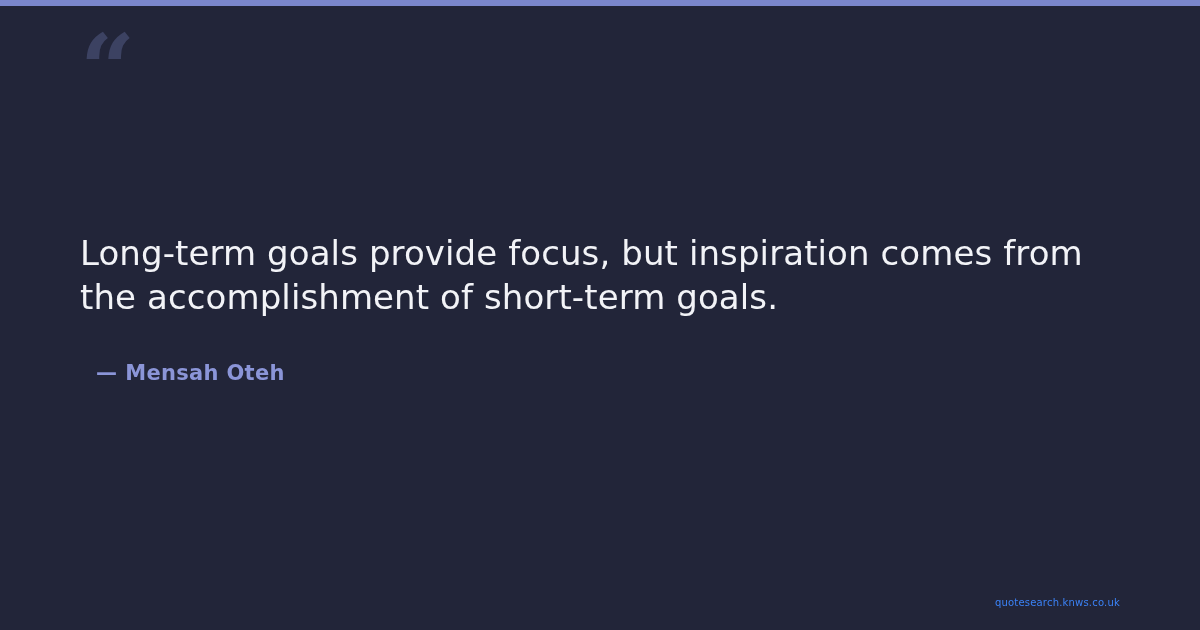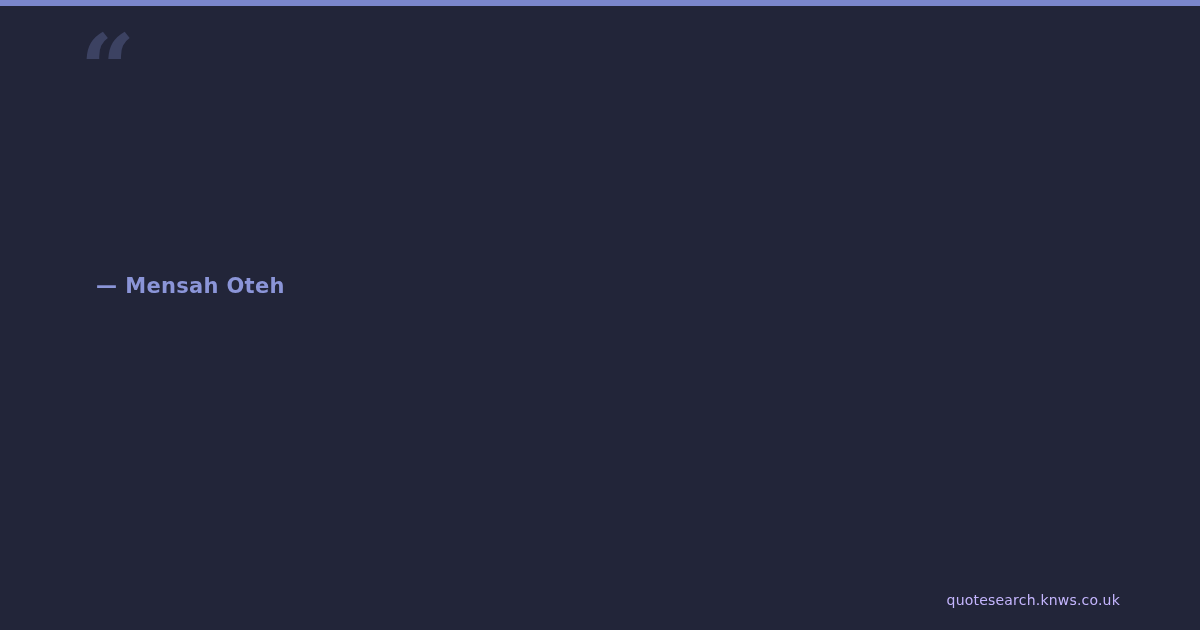--- a/index.html
+++ b/index.html
@@ -94,6 +94,7 @@
   <div class="quote-mark">“</div>
 
   <div class="content">
+    <p class="quote-text">Long-term goals provide focus, but inspiration comes from the accomplishment of short-term goals.</p>
 
     <p class="author">
       <span class="dash">—</span><span>Mensah Oteh</span>

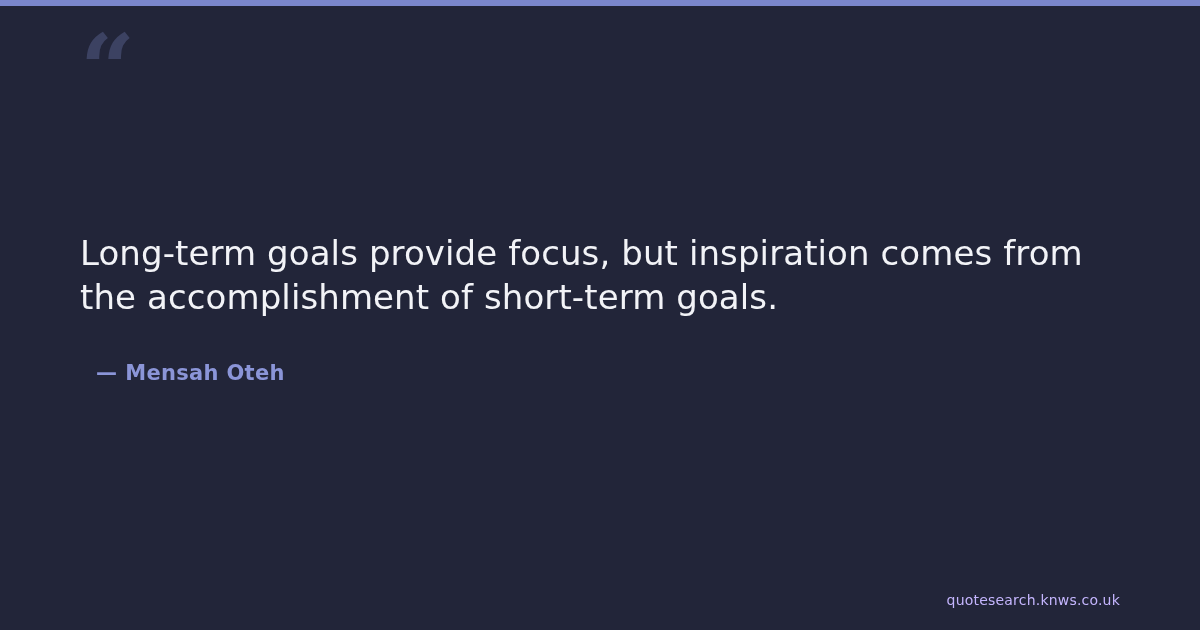--- a/index.html
+++ b/index.html
@@ -79,8 +79,8 @@
     position: absolute;
     right: 80px;
     bottom: 22px;
-    font-size: 14px;
-    color: #c4b5fd;
+    font-size: 10px;
+    color: #3b82f6;
     letter-spacing: 0.2px;
   }
 </style>

